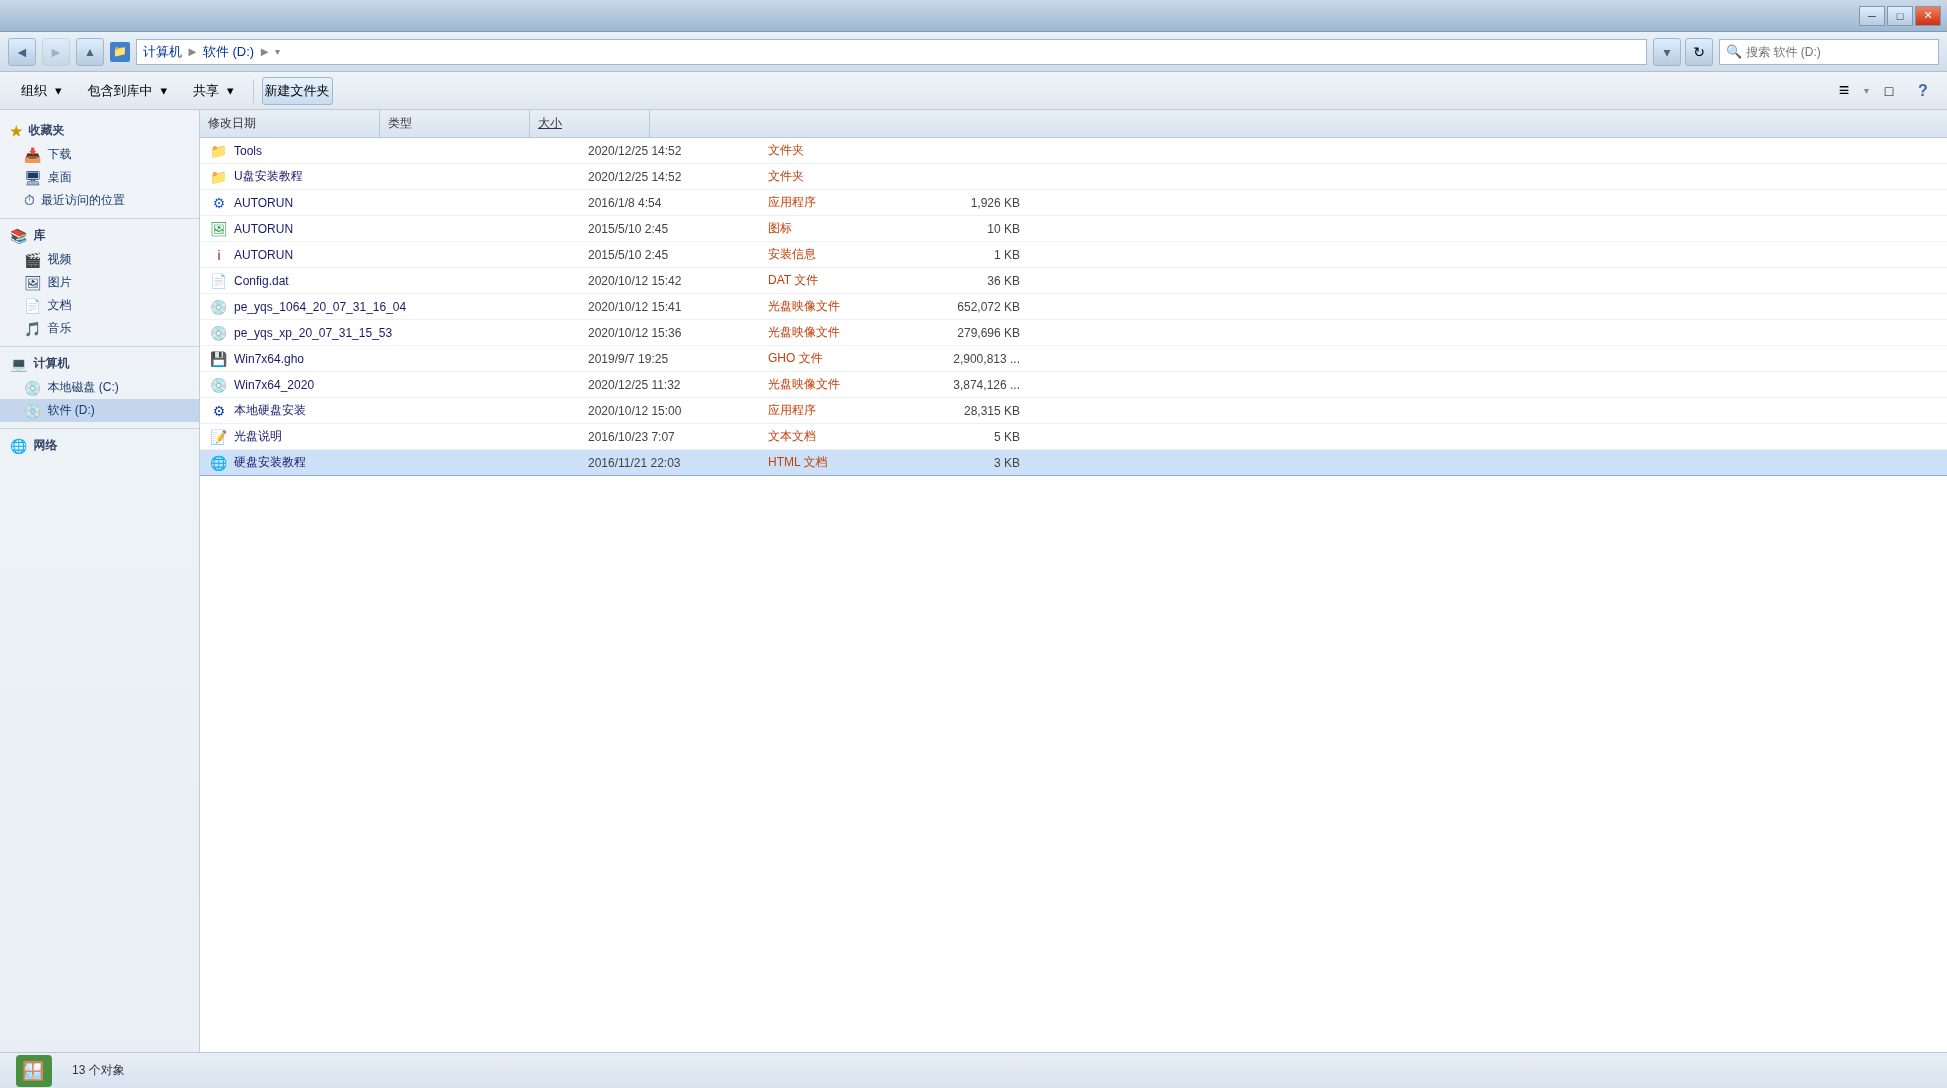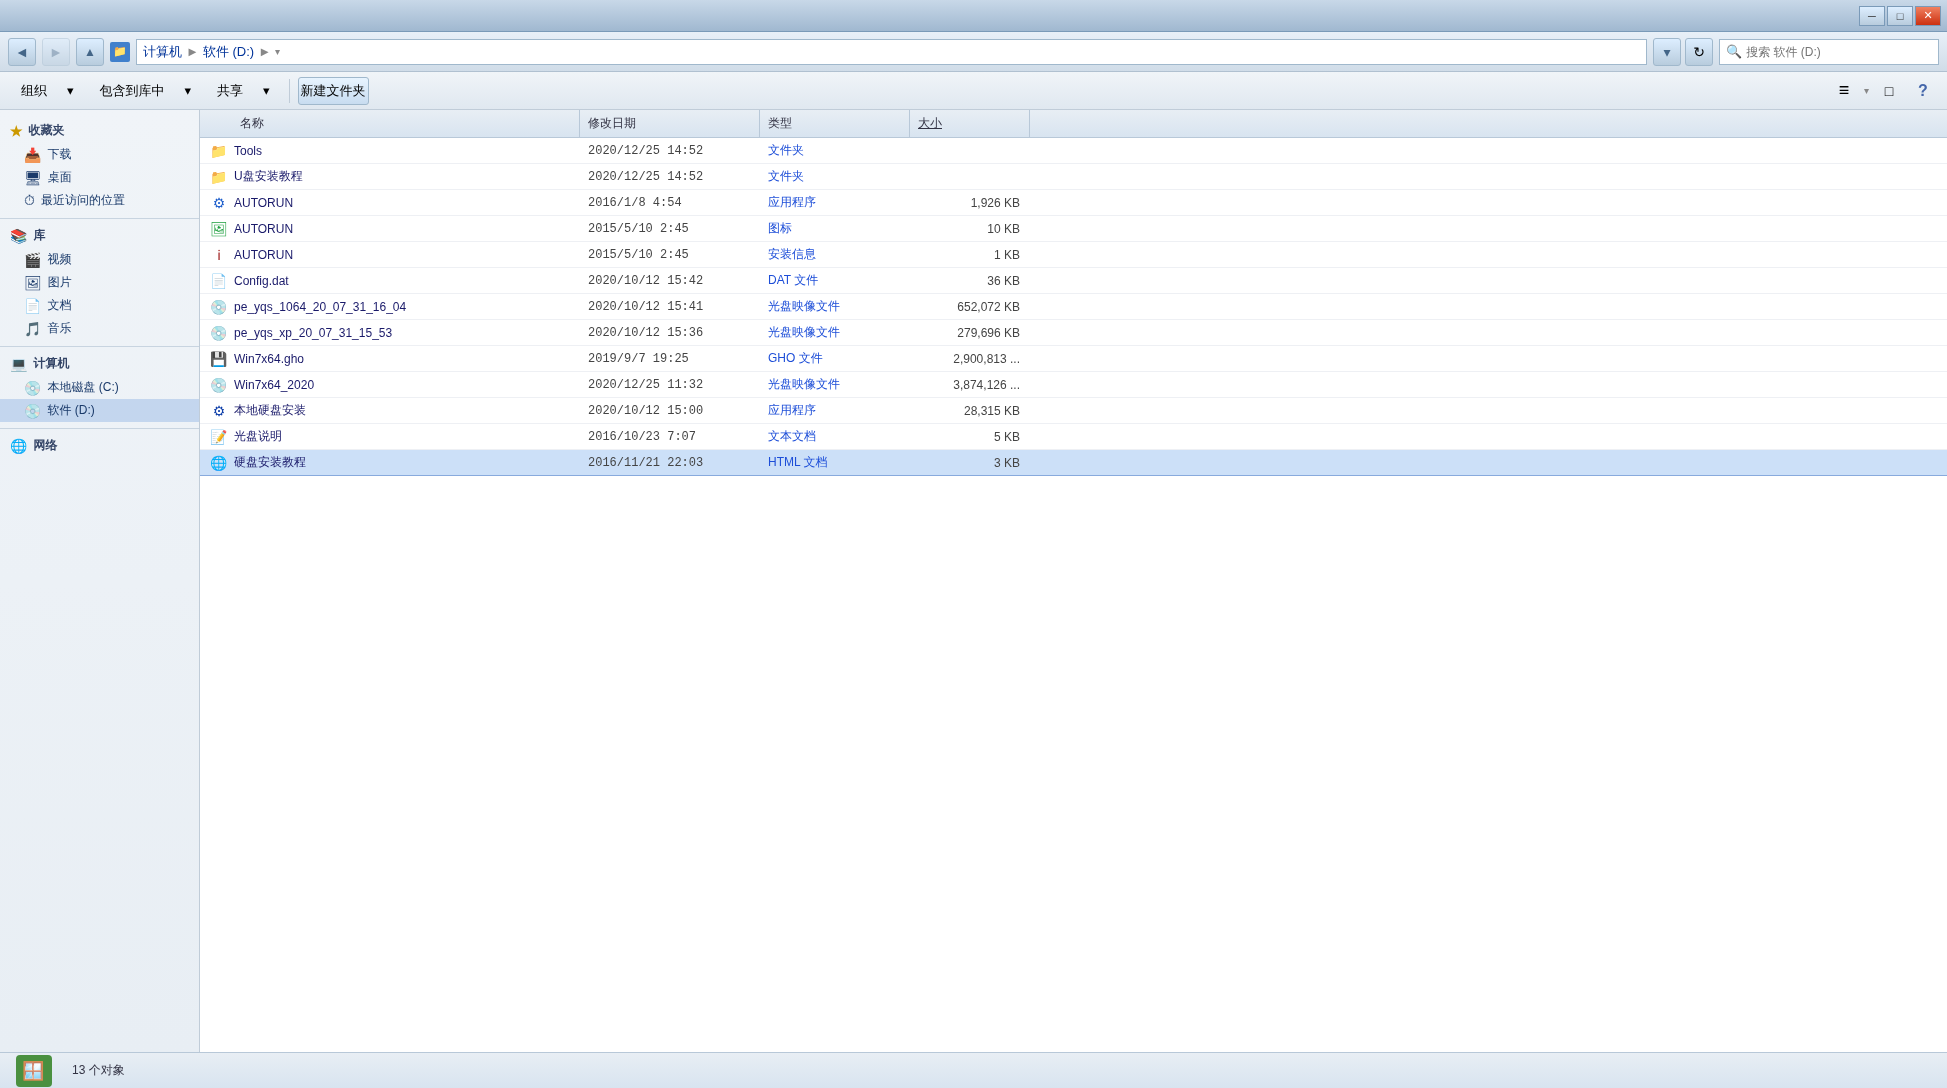--- a/index.html
+++ b/index.html
@@ -137,7 +137,7 @@
       cursor: pointer;
       display: flex;
       align-items: center;
-      gap: 20px;
+      gap: 8px;
       font-size: 13px;
       border-radius: 3px;
     }

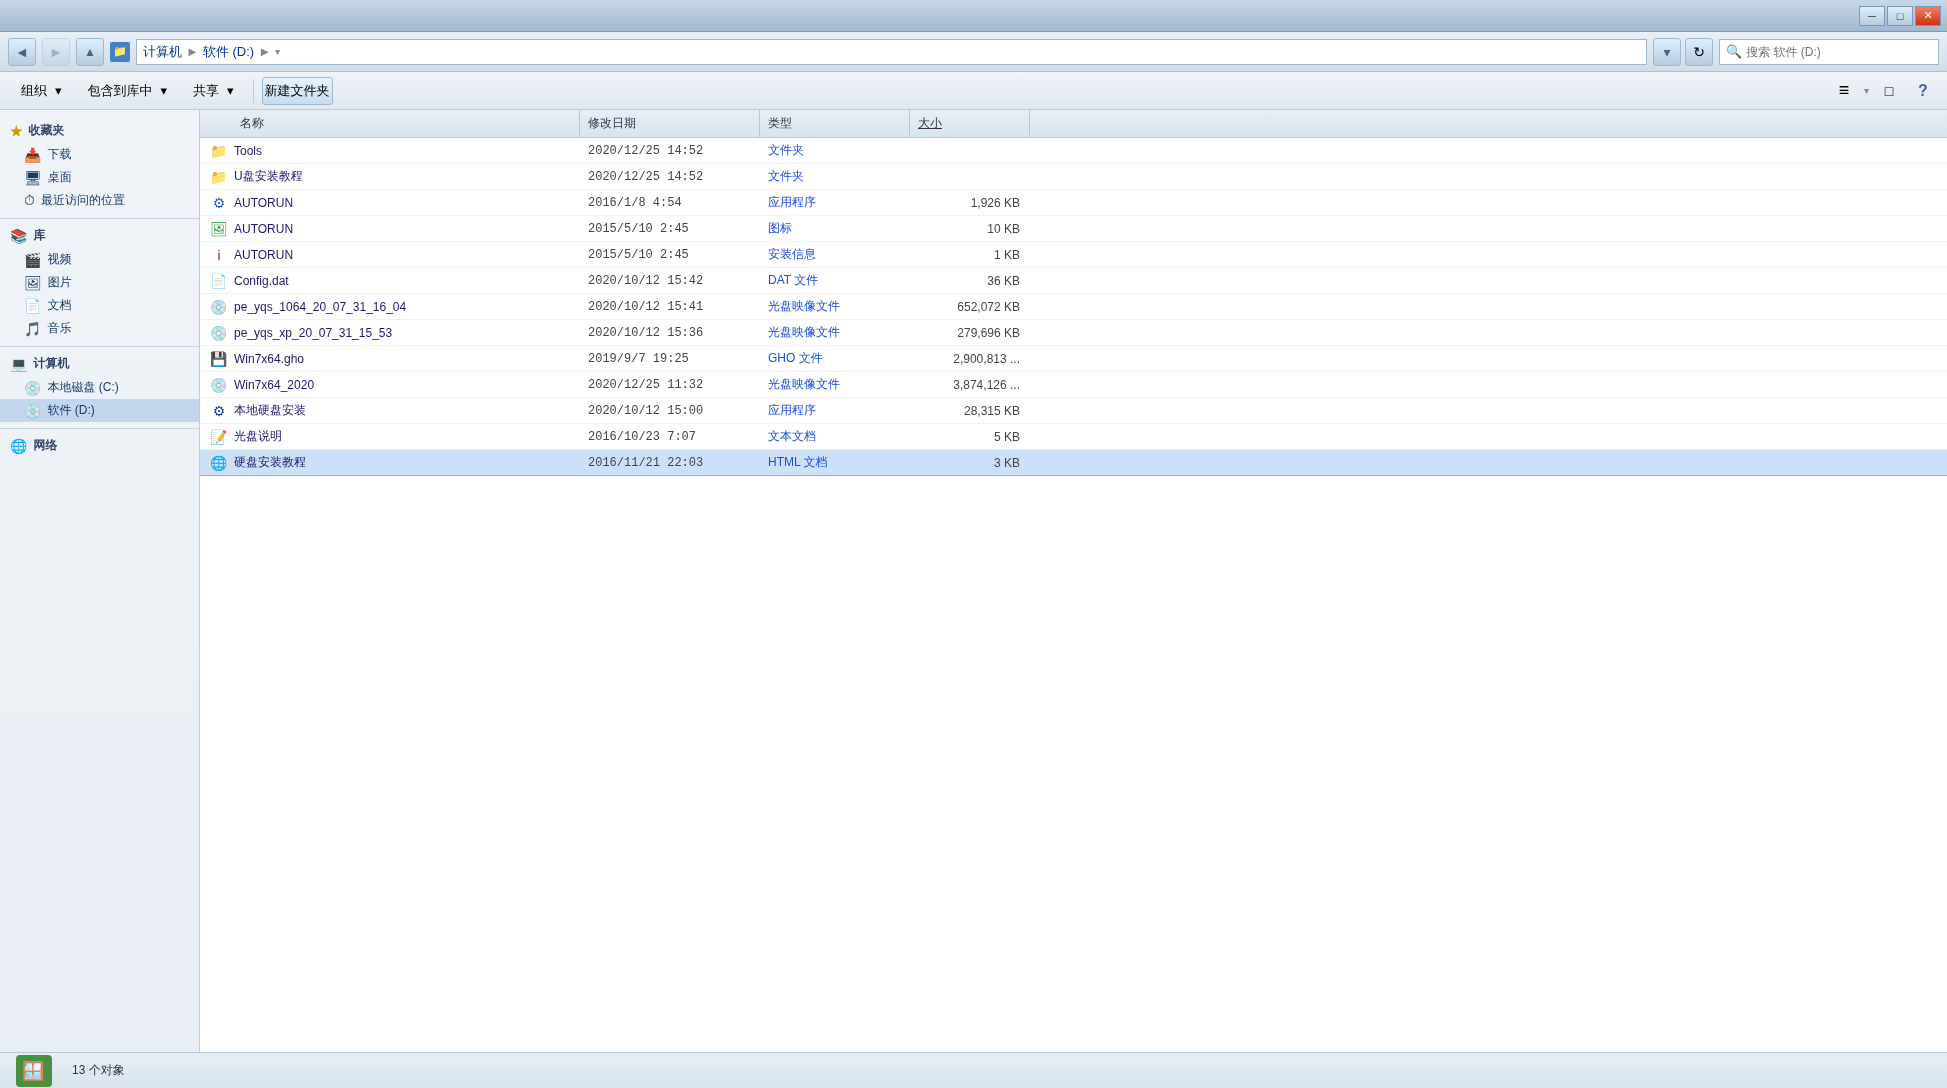--- a/index.html
+++ b/index.html
@@ -462,7 +462,6 @@
   <div class="file-area">
 
     <div class="file-list-header">
-      <div class="col-name">名称</div>
       <div class="col-date">修改日期</div>
       <div class="col-type">类型</div>
       <div class="col-size">大小</div>

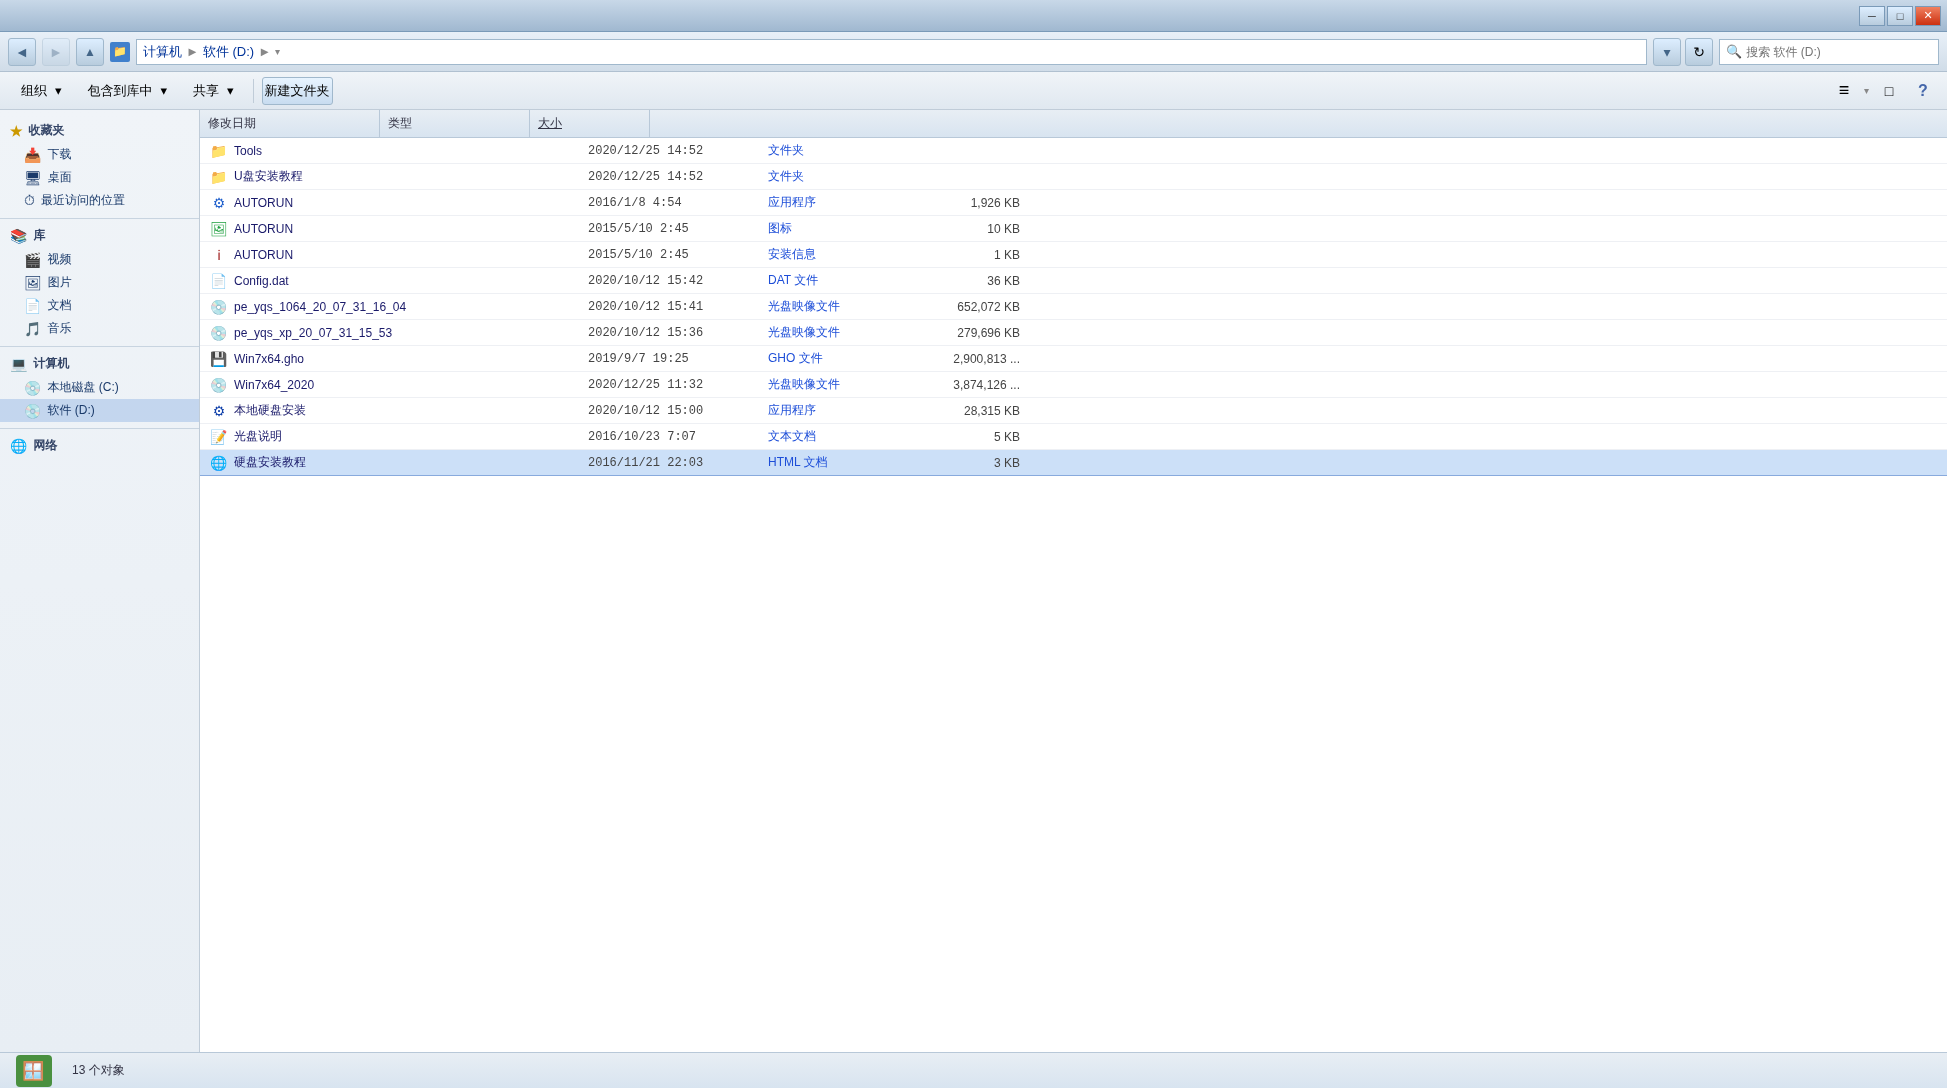--- a/index.html
+++ b/index.html
@@ -288,7 +288,7 @@
       text-overflow: ellipsis;
       color: #1a1a6a;
     }
-    .file-cell-date { width: 180px; padding-left: 8px; color: #444; font-family: Liberation Mono, monospace; }
+    .file-cell-date { width: 180px; padding-left: 8px; color: #444; }
     .file-cell-type { width: 150px; padding-left: 8px; color: #1d4ed8; }
     .file-cell-size { width: 120px; padding-left: 8px; color: #444; text-align: right; padding-right: 10px; }
     .file-icon {

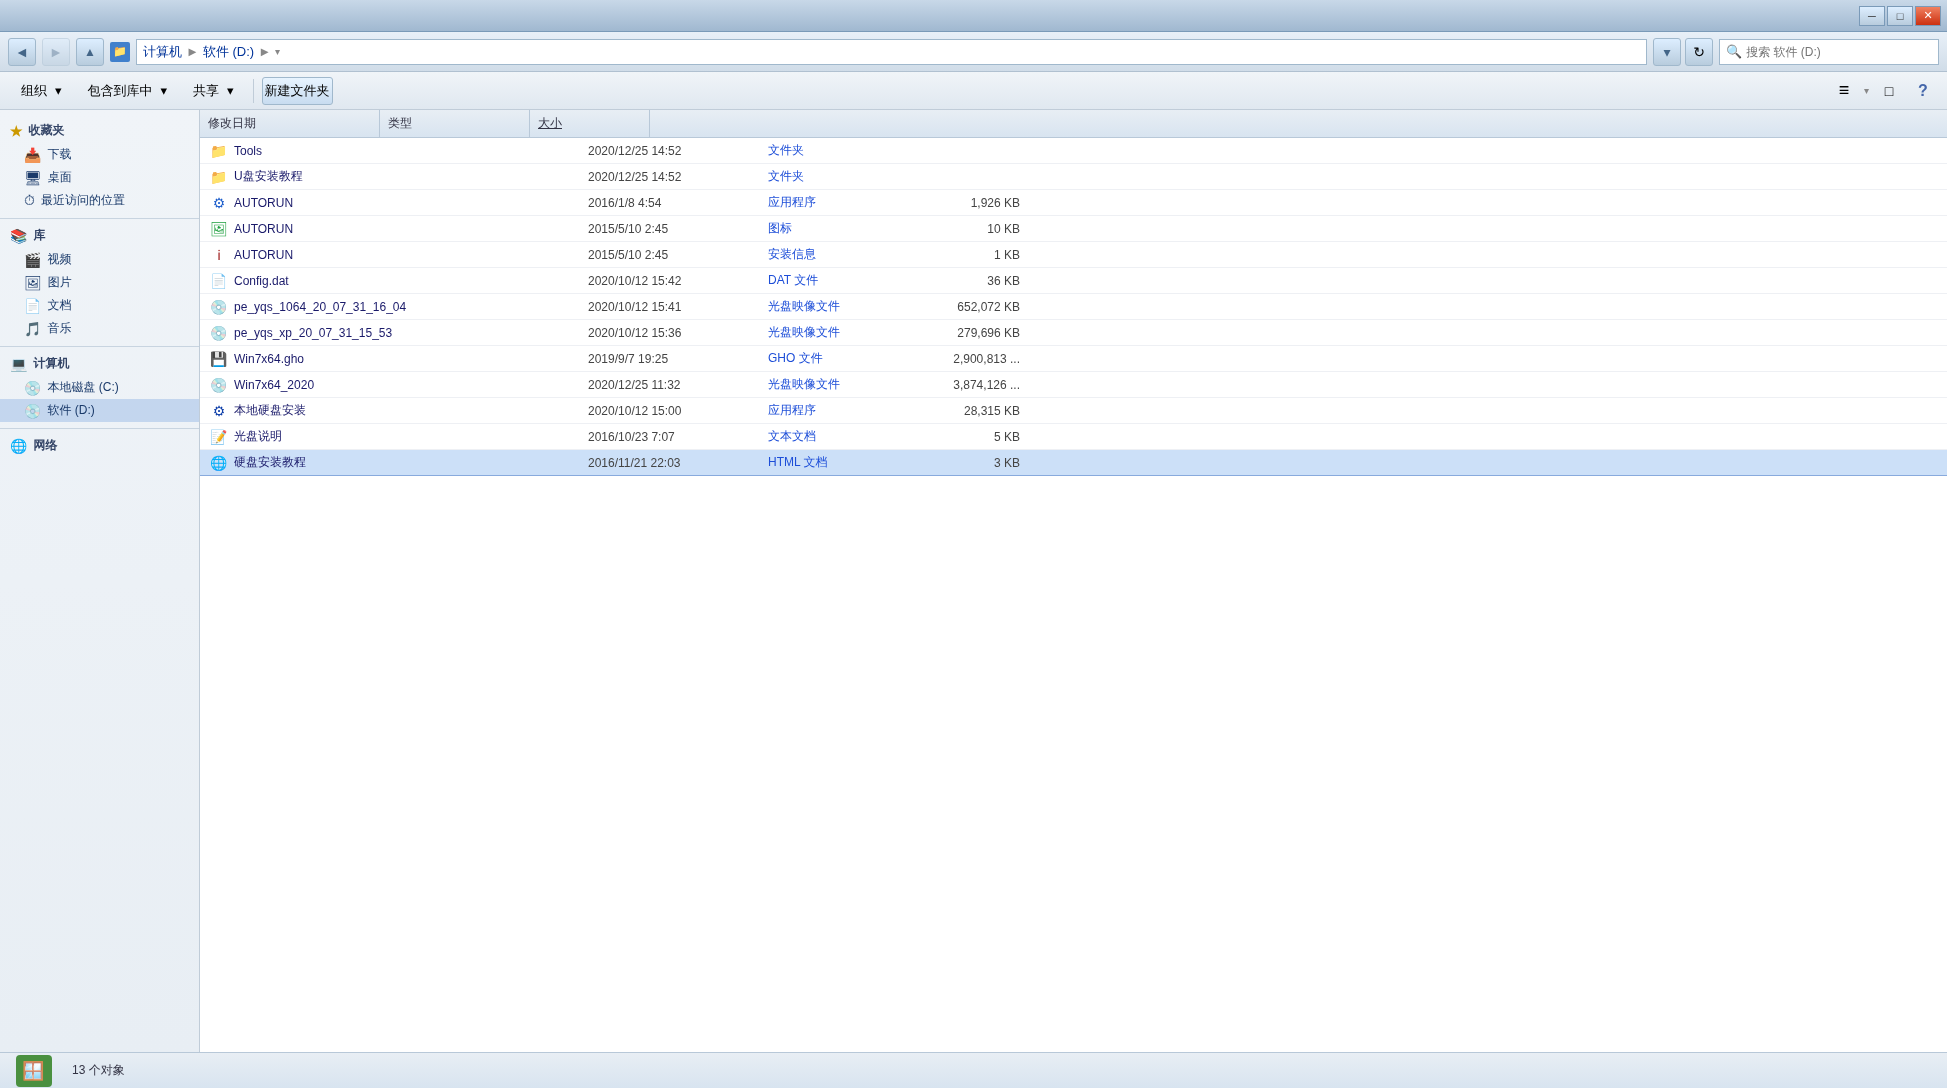--- a/index.html
+++ b/index.html
@@ -289,7 +289,7 @@
       color: #1a1a6a;
     }
     .file-cell-date { width: 180px; padding-left: 8px; color: #444; }
-    .file-cell-type { width: 150px; padding-left: 8px; color: #1d4ed8; }
+    .file-cell-type { width: 150px; padding-left: 8px; color: #c2410c; }
     .file-cell-size { width: 120px; padding-left: 8px; color: #444; text-align: right; padding-right: 10px; }
     .file-icon {
       width: 18px;

